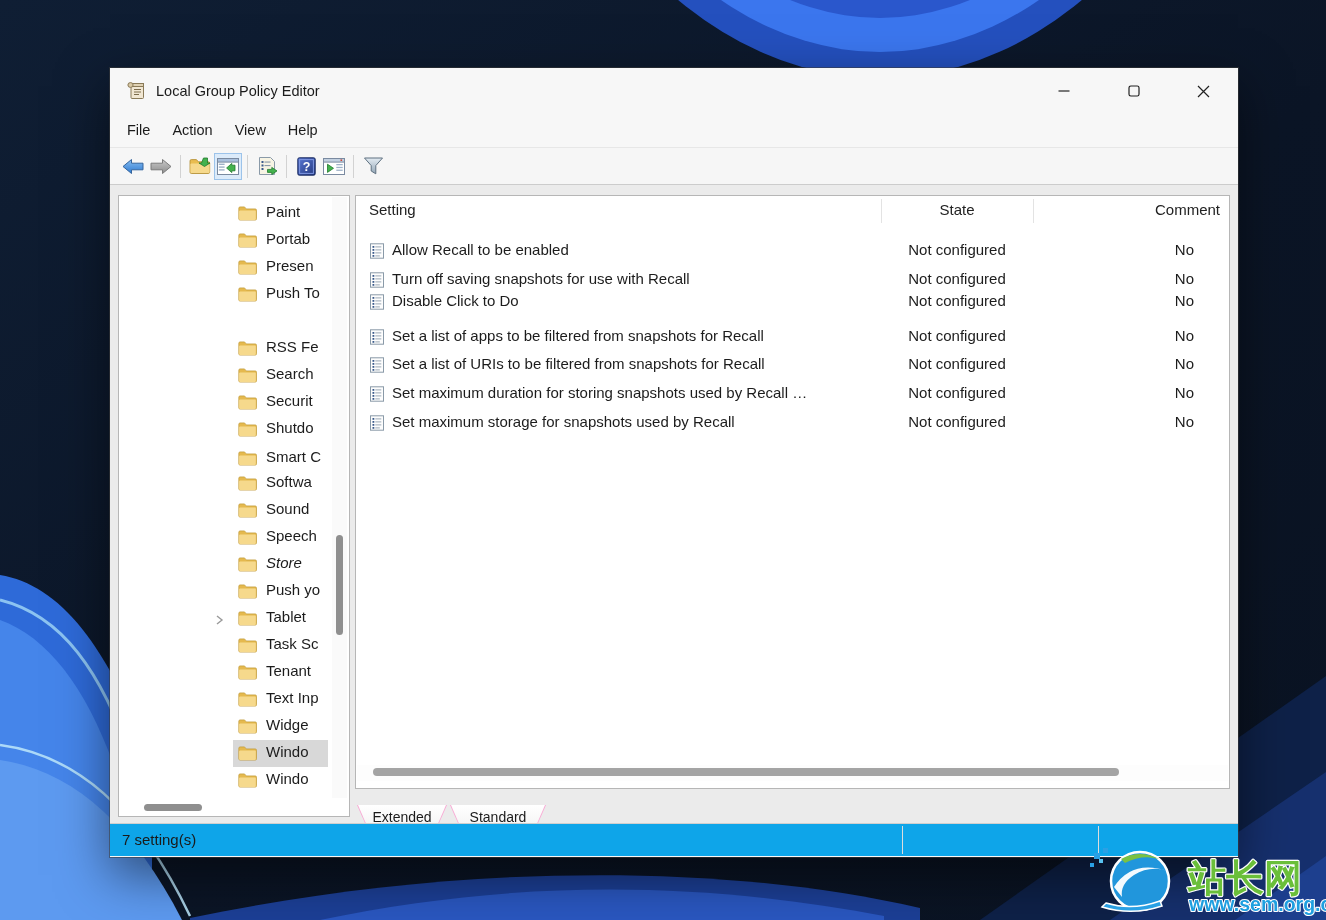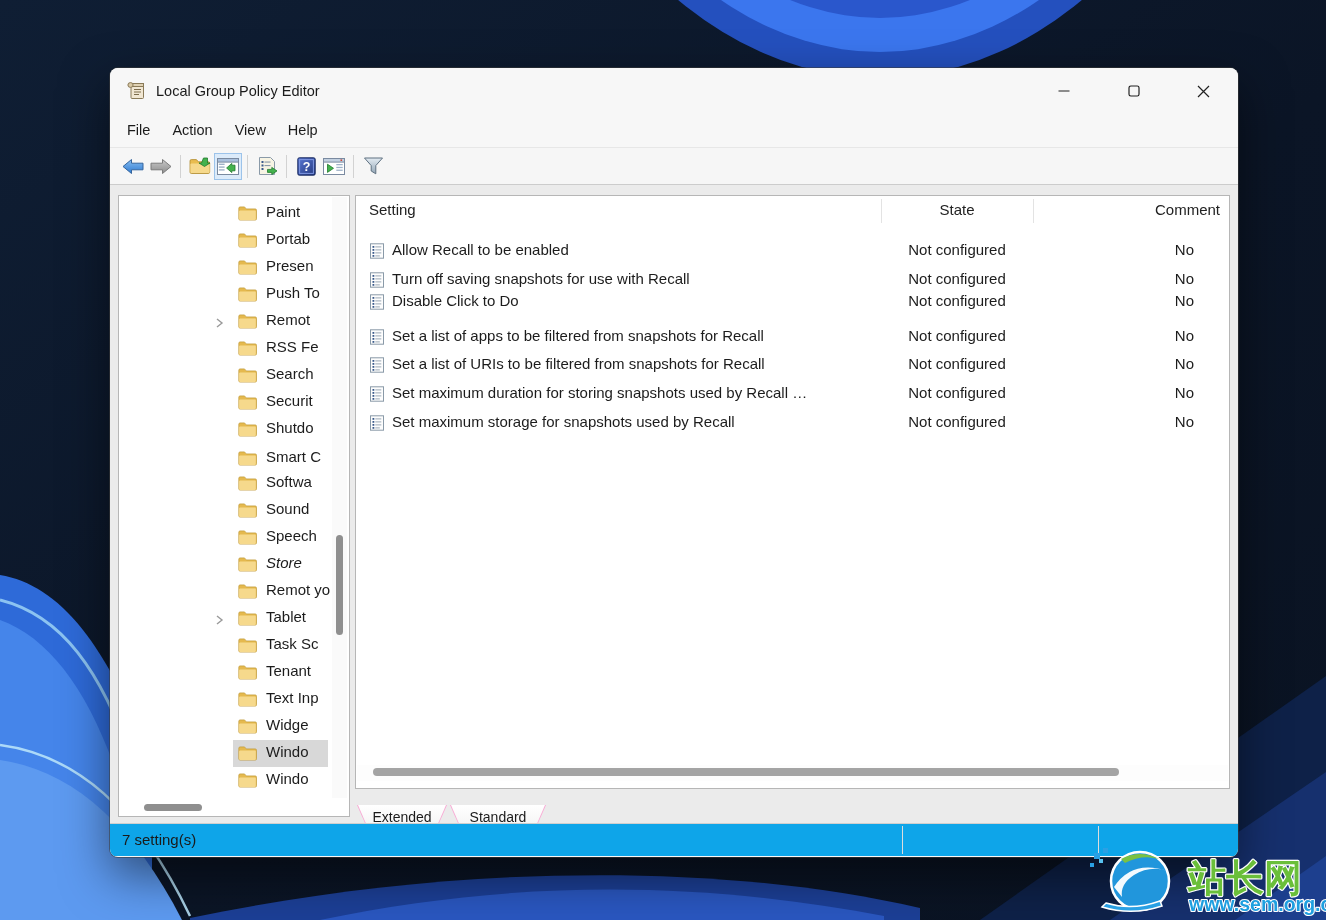--- a/index.html
+++ b/index.html
@@ -14,7 +14,7 @@
   
   .win {
     position:absolute; left:110px; top:68px; width:1128px; height:789px;
-    background:#f7f7f7; border-radius:8px; overflow:hidden; z-index:2;
+    background:#f7f7f7; border-radius:0; overflow:hidden; z-index:2;
     box-shadow:0 0 0 1px rgba(60,60,60,.55), 0 18px 48px rgba(0,0,0,.5);
   }
   .titlebar { position:relative; height:46px; display:flex; align-items:center; background:#f7f7f7; }

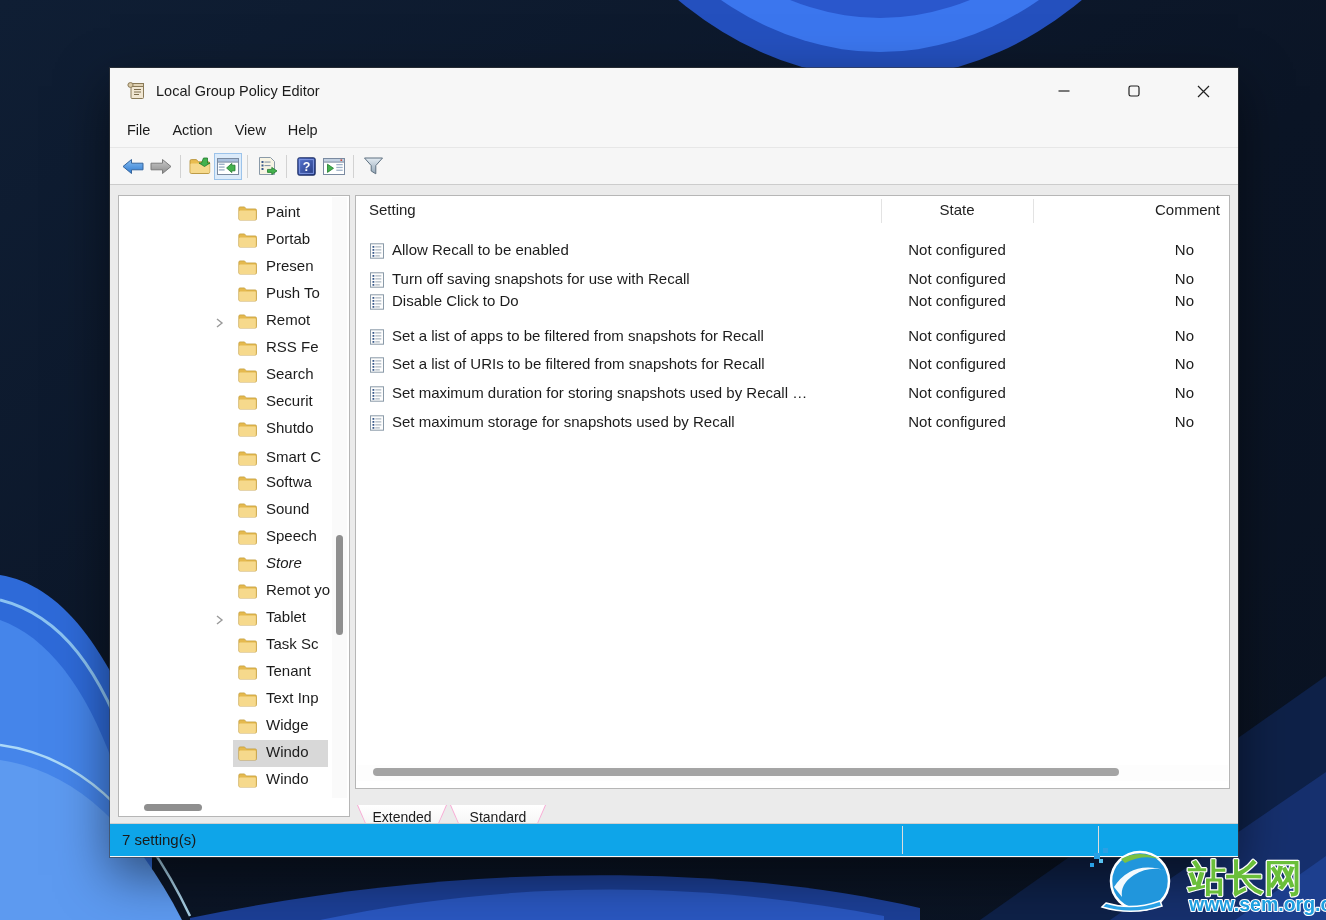--- a/index.html
+++ b/index.html
@@ -271,16 +271,6 @@
               </svg></span>
             <span class="tlabel">Push To</span>
           </div>
-          <div class="titem" style="top: 112px;">
-            <span class="chev"><svg width="10" height="12" viewBox="0 0 10 12">
-                <path d="M3 2 L8 6 L3 10" stroke="#9a9a9a" stroke-width="1.4" fill="none"></path>
-              </svg></span>
-            <span class="fold"><svg width="19" height="16" viewBox="0 0 19 16">
-                <path d="M0.8 3.2 q0-1.3 1.3-1.3 h4.4 l1.8 2 h8.9 q1.3 0 1.3 1.3 v8.6 q0 1.3 -1.3 1.3 H2.1 q-1.3 0 -1.3 -1.3 Z" fill="#e5b94e" stroke="#c09a38" stroke-width="0.7"></path>
-                <rect x="1.1" y="5.6" width="16.7" height="9.4" rx="1" fill="#f6d98c"></rect>
-              </svg></span>
-            <span class="tlabel">Remot</span>
-          </div>
           <div class="titem" style="top: 139px;">
             <span class="fold"><svg width="19" height="16" viewBox="0 0 19 16">
                 <path d="M0.8 3.2 q0-1.3 1.3-1.3 h4.4 l1.8 2 h8.9 q1.3 0 1.3 1.3 v8.6 q0 1.3 -1.3 1.3 H2.1 q-1.3 0 -1.3 -1.3 Z" fill="#e5b94e" stroke="#c09a38" stroke-width="0.7"></path>

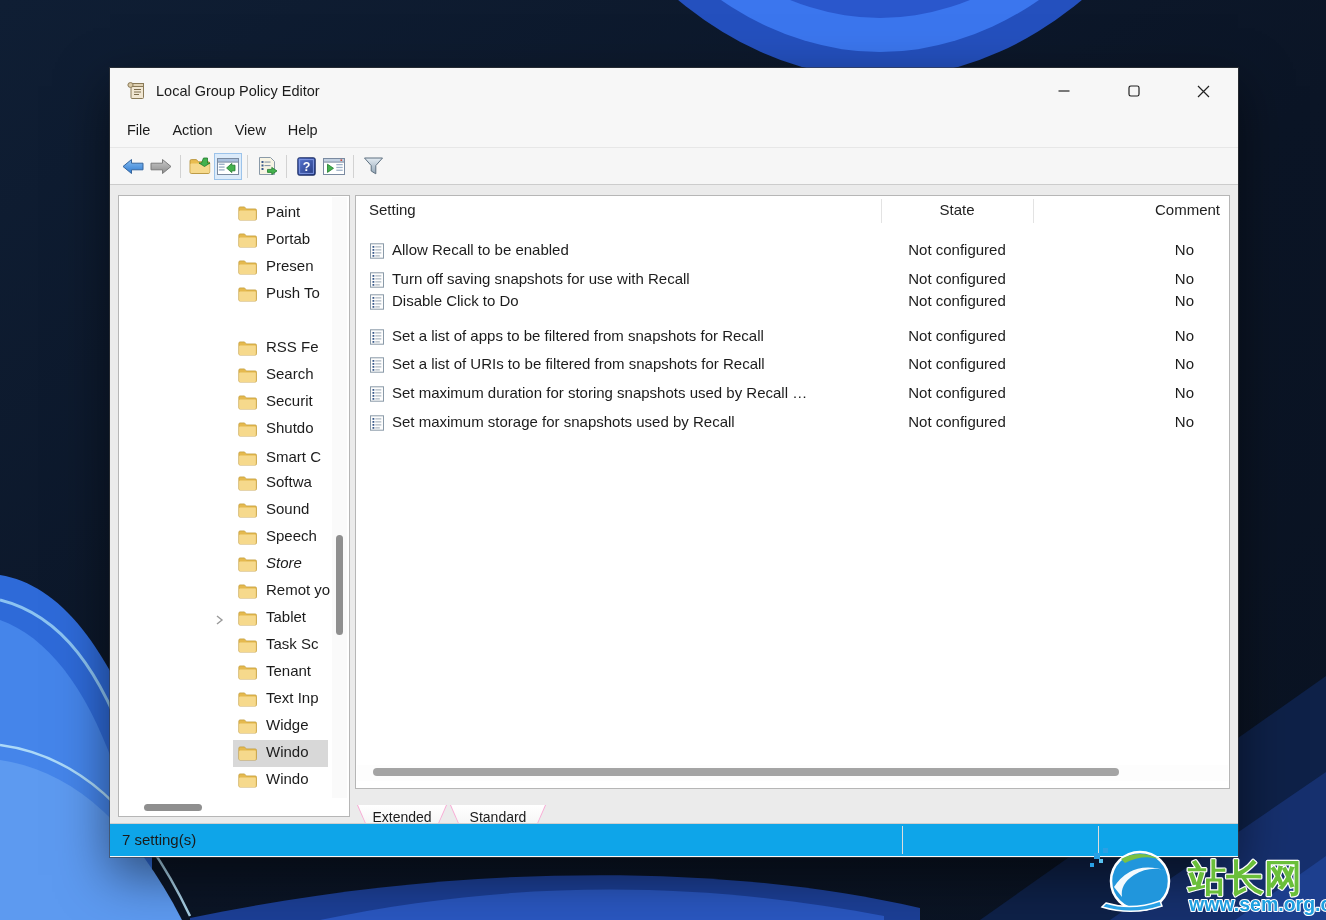--- a/index.html
+++ b/index.html
@@ -339,7 +339,7 @@
                 <path d="M0.8 3.2 q0-1.3 1.3-1.3 h4.4 l1.8 2 h8.9 q1.3 0 1.3 1.3 v8.6 q0 1.3 -1.3 1.3 H2.1 q-1.3 0 -1.3 -1.3 Z" fill="#e5b94e" stroke="#c09a38" stroke-width="0.7"></path>
                 <rect x="1.1" y="5.6" width="16.7" height="9.4" rx="1" fill="#f6d98c"></rect>
               </svg></span>
-            <span class="tlabel">Remot yo</span>
+            <span class="tlabel">Push yo</span>
           </div>
           <div class="titem" style="top: 409px;">
             <span class="chev"><svg width="10" height="12" viewBox="0 0 10 12">

